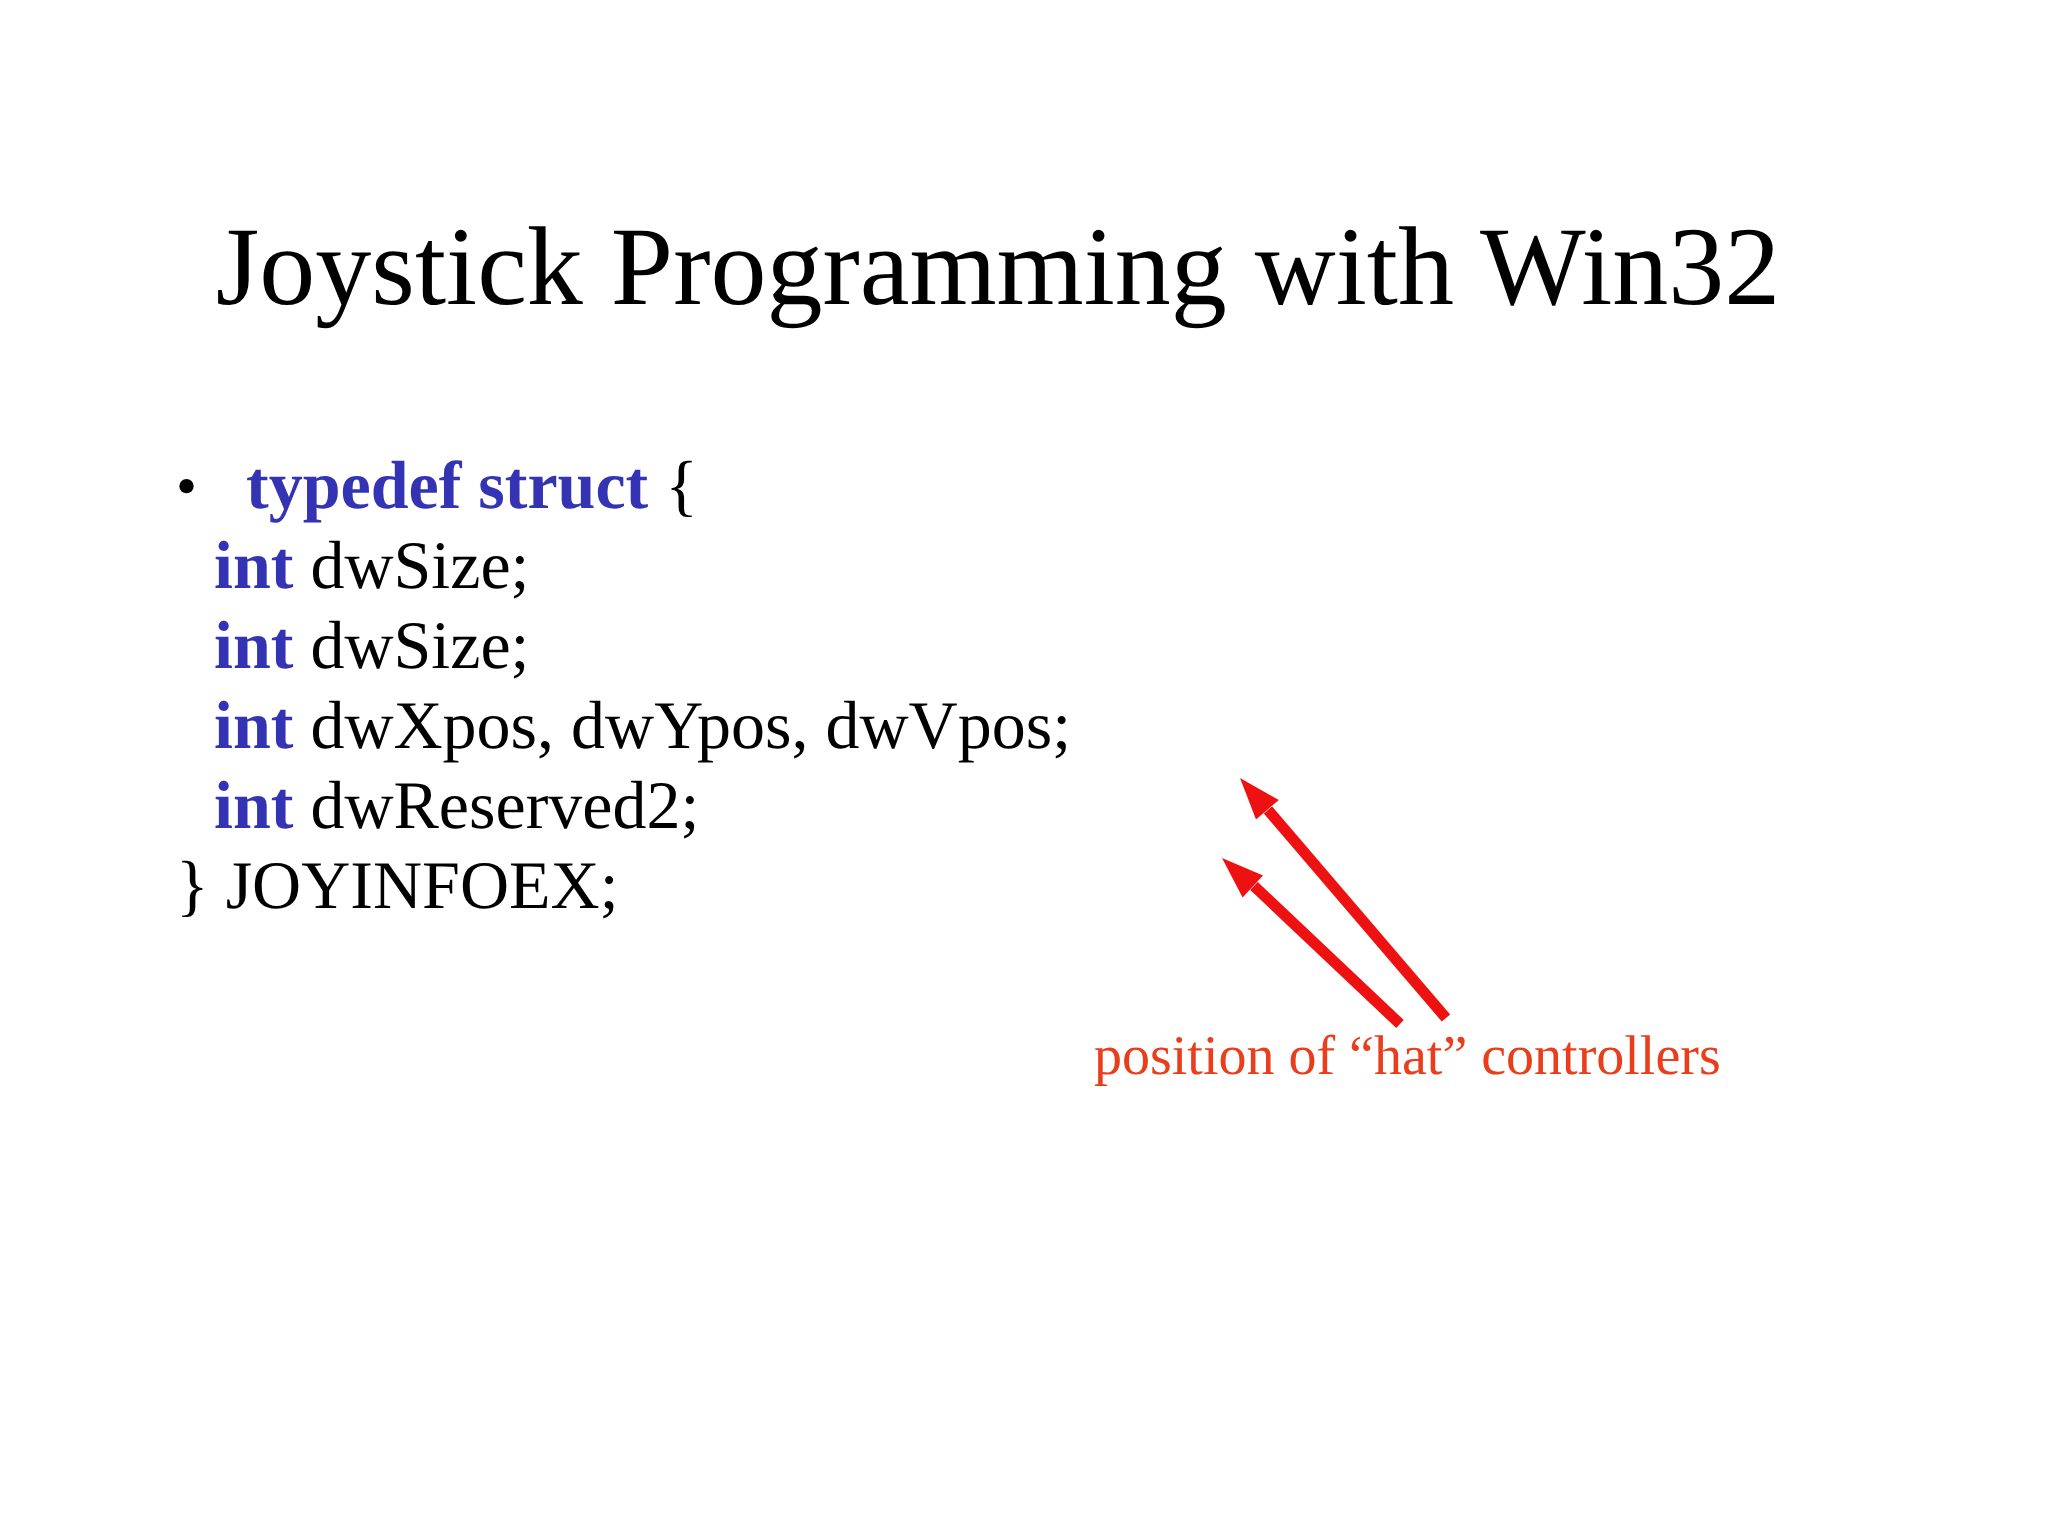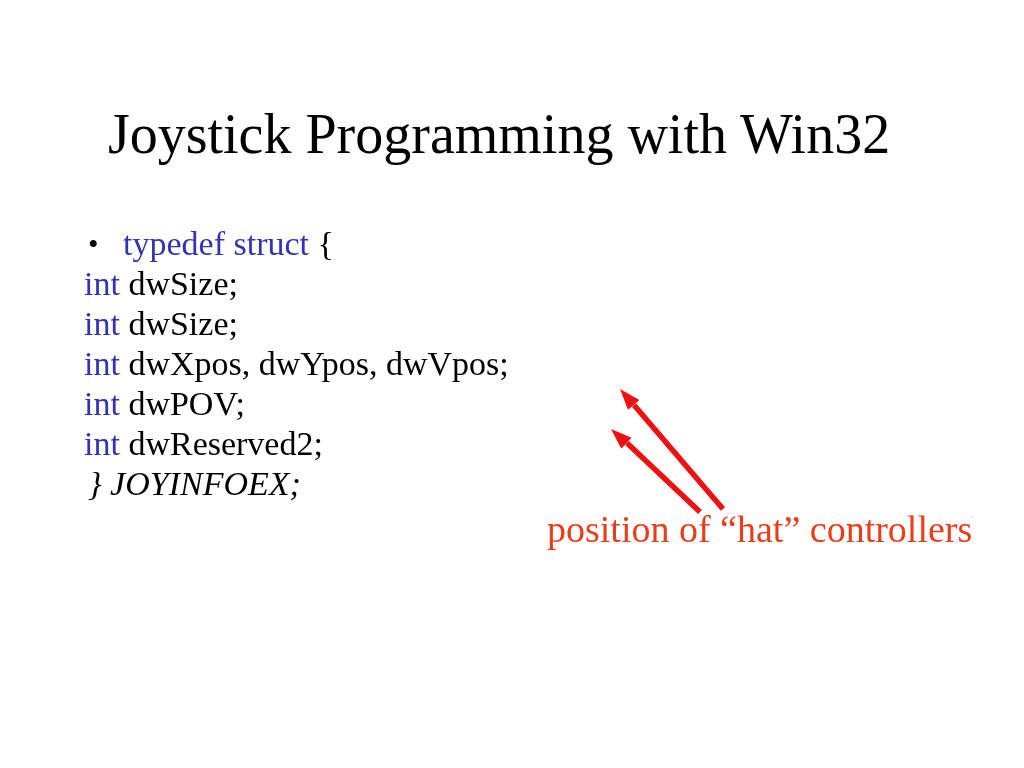--- a/index.html
+++ b/index.html
@@ -39,7 +39,7 @@
   }
   .ln-inner { padding-left: 84px; }
   .ln-close { padding-left: 88px; font-style: italic; }
-  .kw { color: var(--keyword, #3333b3); }
+  .kw { color: var(--keyword, #3333b3); font-weight: bold; }
   .annotation {
     position: absolute;
     left: 547px;

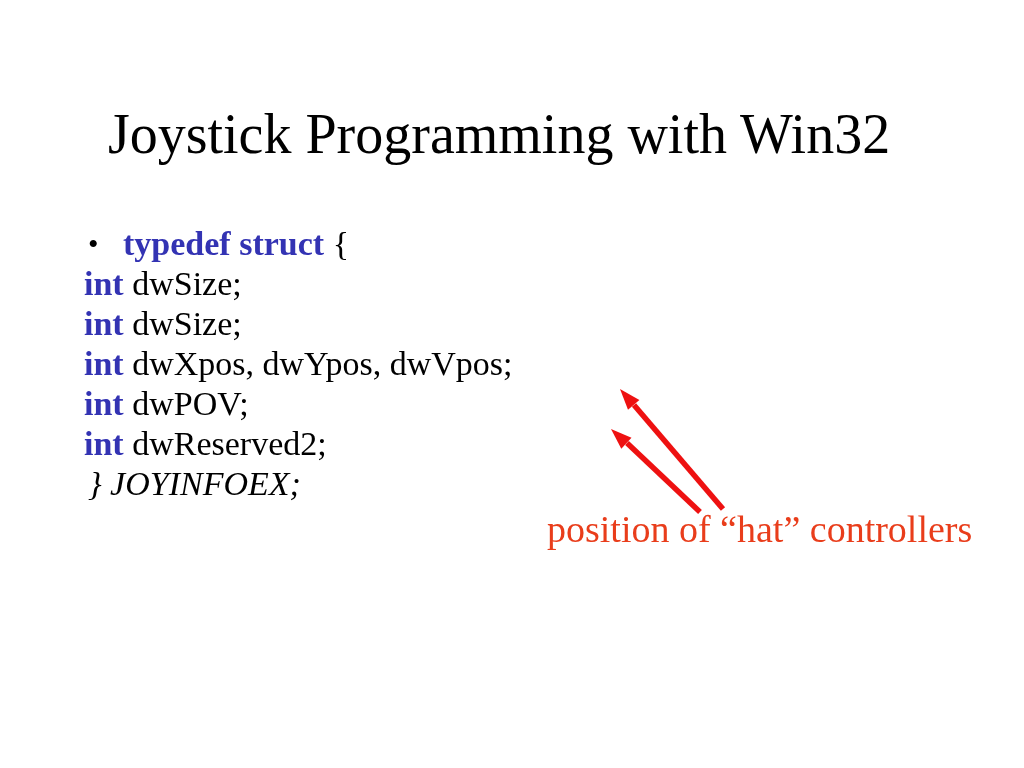--- a/index.html
+++ b/index.html
@@ -37,7 +37,7 @@
     top: 0;
     font-size: 30px;
   }
-  .ln-inner { padding-left: 84px; }
+  .ln-inner { padding-left: 107px; }
   .ln-close { padding-left: 88px; font-style: italic; }
   .kw { color: var(--keyword, #3333b3); font-weight: bold; }
   .annotation {

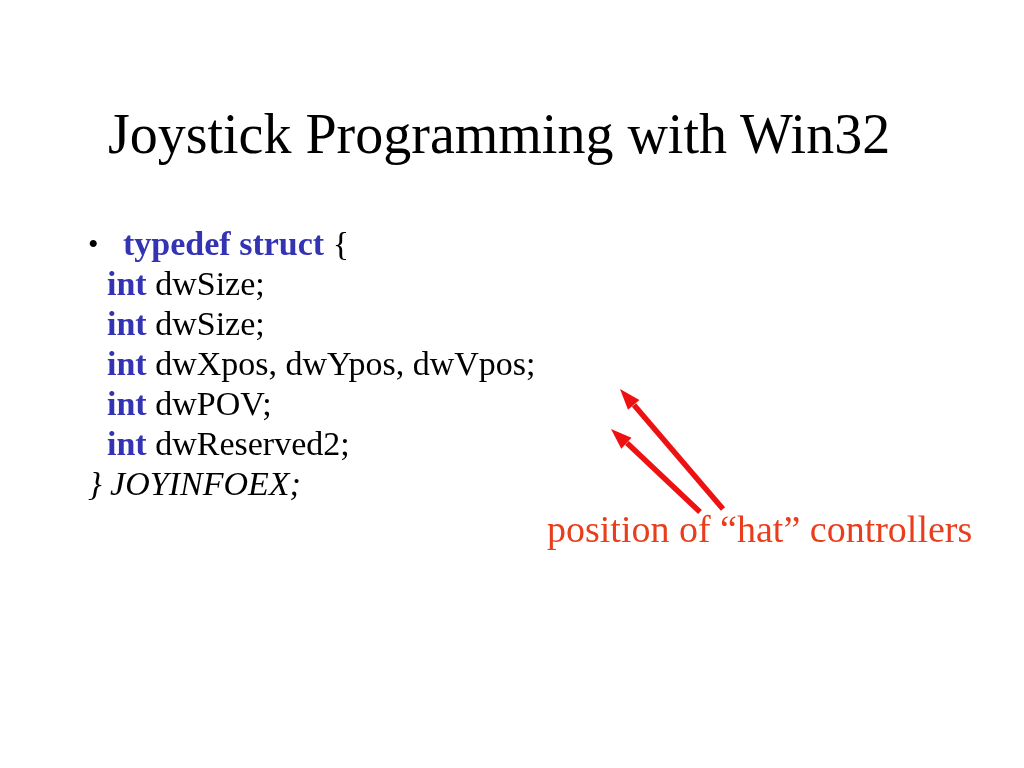--- a/index.html
+++ b/index.html
@@ -76,7 +76,6 @@
     <div class="ln ln-inner"><span class="kw">int</span><span> dwSize;</span></div>
     <div class="ln ln-inner"><span class="kw">int</span><span> dwSize;</span></div>
     <div class="ln ln-inner"><span class="kw">int</span><span> dwXpos, dwYpos, dwVpos;</span></div>
-    <div class="ln ln-inner"><span class="kw">int</span><span> dwPOV;</span></div>
     <div class="ln ln-inner"><span class="kw">int</span><span> dwReserved2;</span></div>
     <div class="ln ln-close"><span class="kw"></span><span>} JOYINFOEX;</span></div>
   </div>

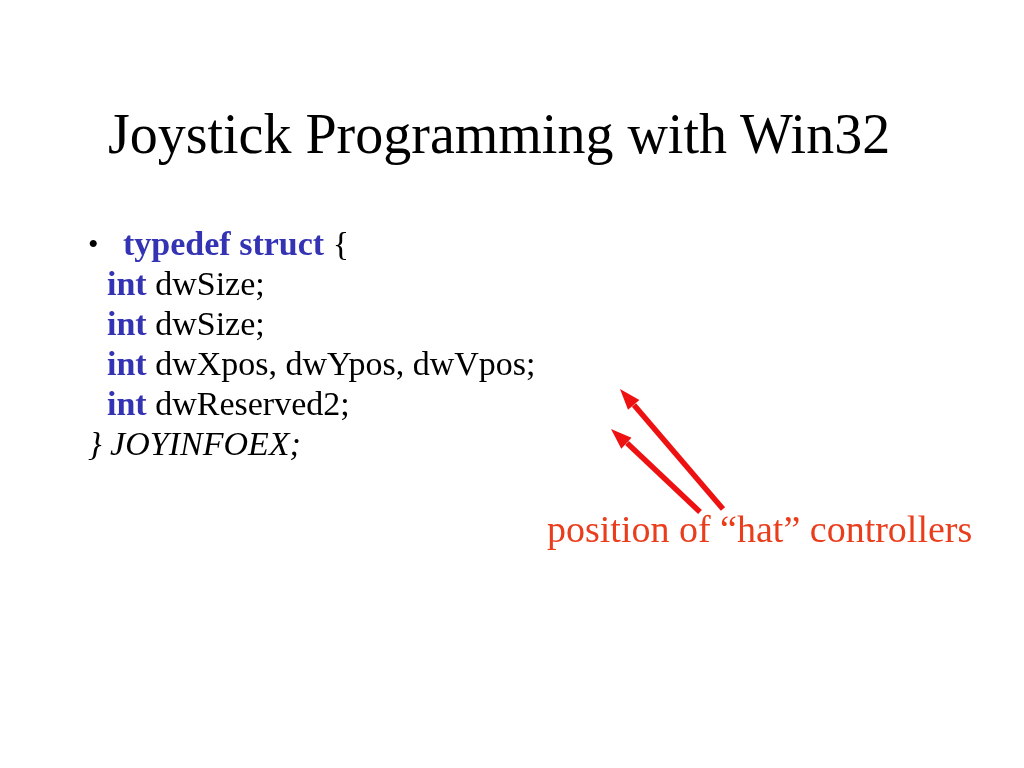--- a/index.html
+++ b/index.html
@@ -38,7 +38,7 @@
     font-size: 30px;
   }
   .ln-inner { padding-left: 107px; }
-  .ln-close { padding-left: 88px; font-style: italic; }
+  .ln-close { padding-left: 88px; }
   .kw { color: var(--keyword, #3333b3); font-weight: bold; }
   .annotation {
     position: absolute;

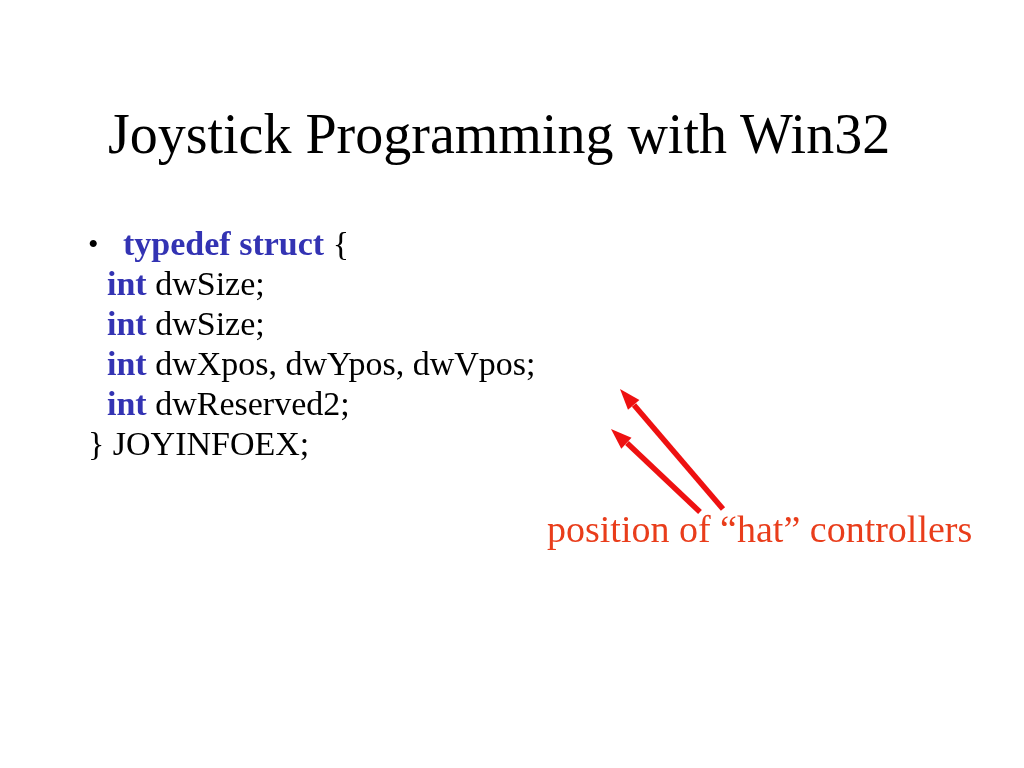--- a/index.html
+++ b/index.html
@@ -44,7 +44,7 @@
     position: absolute;
     left: 547px;
     top: 510px;
-    font-size: 38px;
+    font-size: 28px;
     line-height: 38px;
     white-space: nowrap;
     color: var(--annotation_text, #e93d1b);

